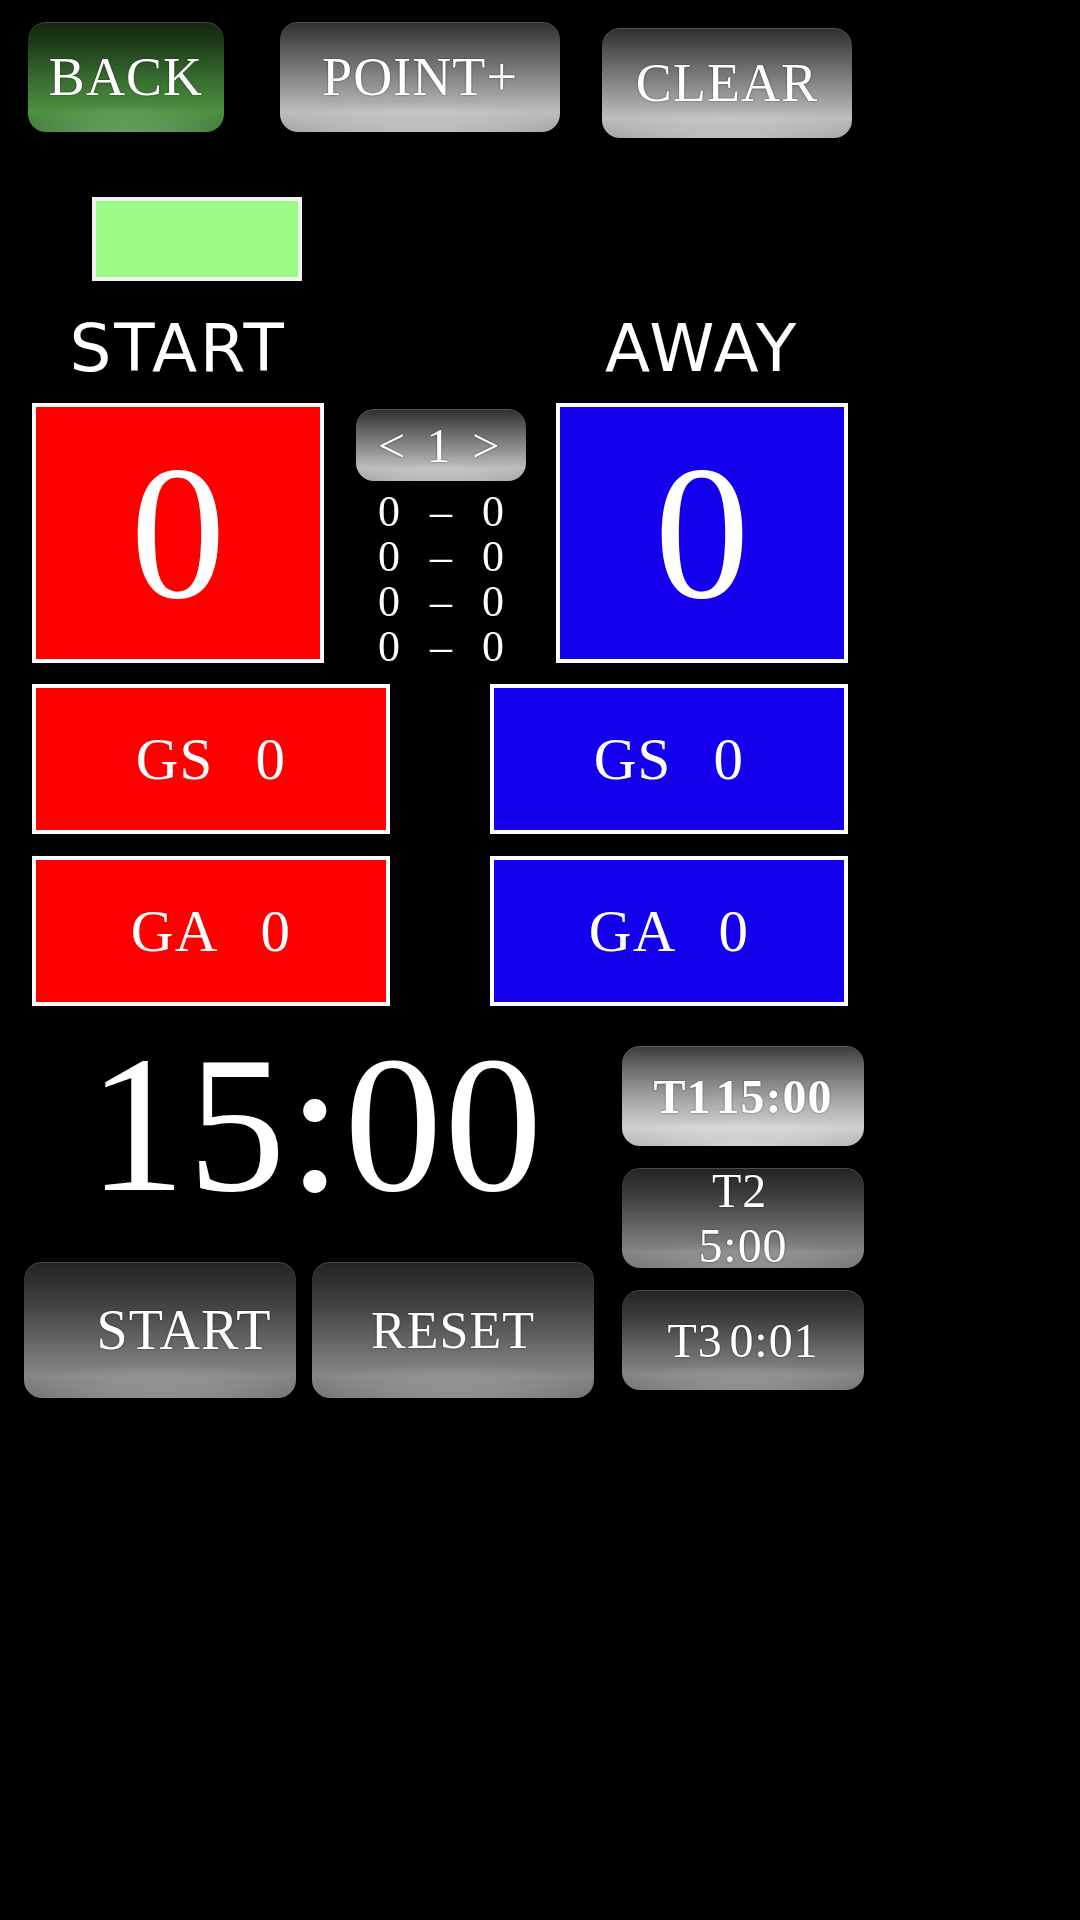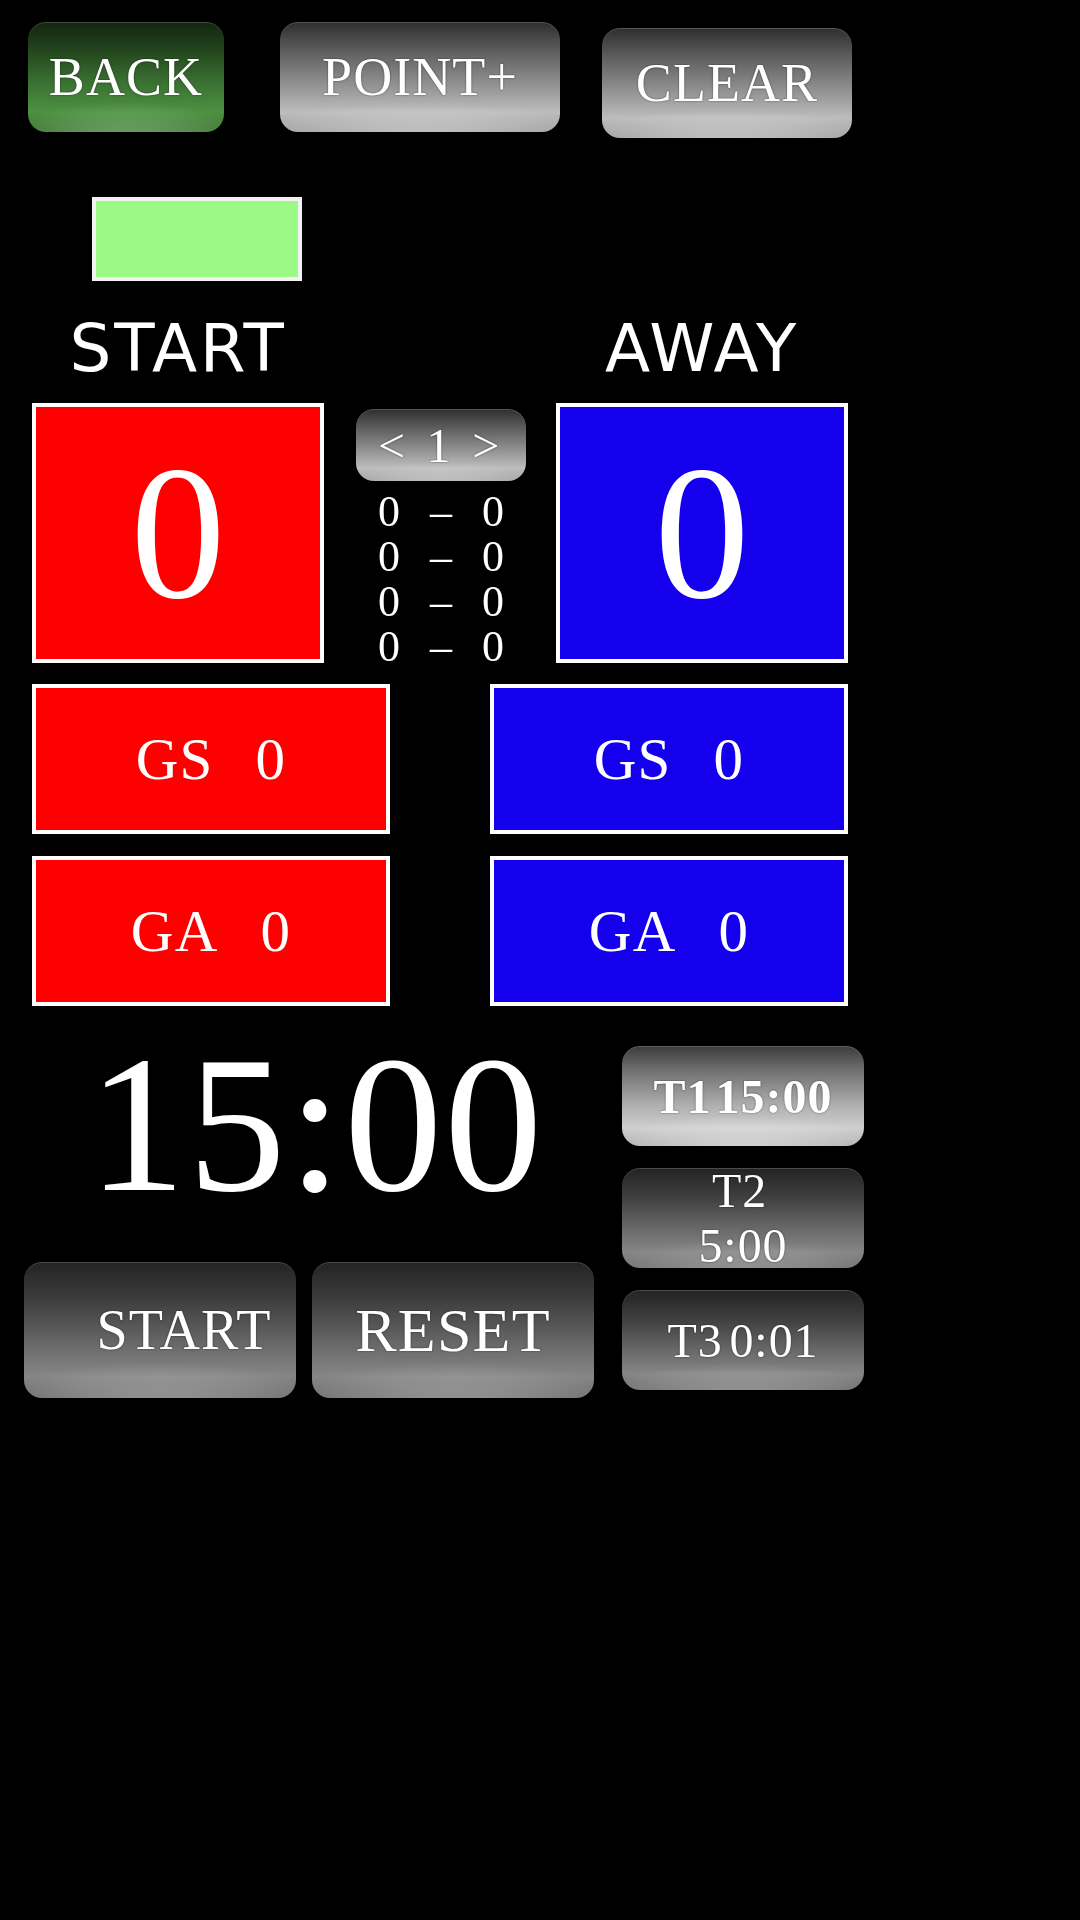--- a/index.html
+++ b/index.html
@@ -109,7 +109,7 @@
 
   
   #btn-start { left:24px;  top:1262px; width:272px; height:136px; font-size:56px;padding-left:48px; }
-  #btn-reset { left:312px; top:1262px; width:282px; height:136px; font-size:62px; }
+  #btn-reset { left:312px; top:1262px; width:282px; height:136px; font-size:52px; }
 
   
   .preset {

